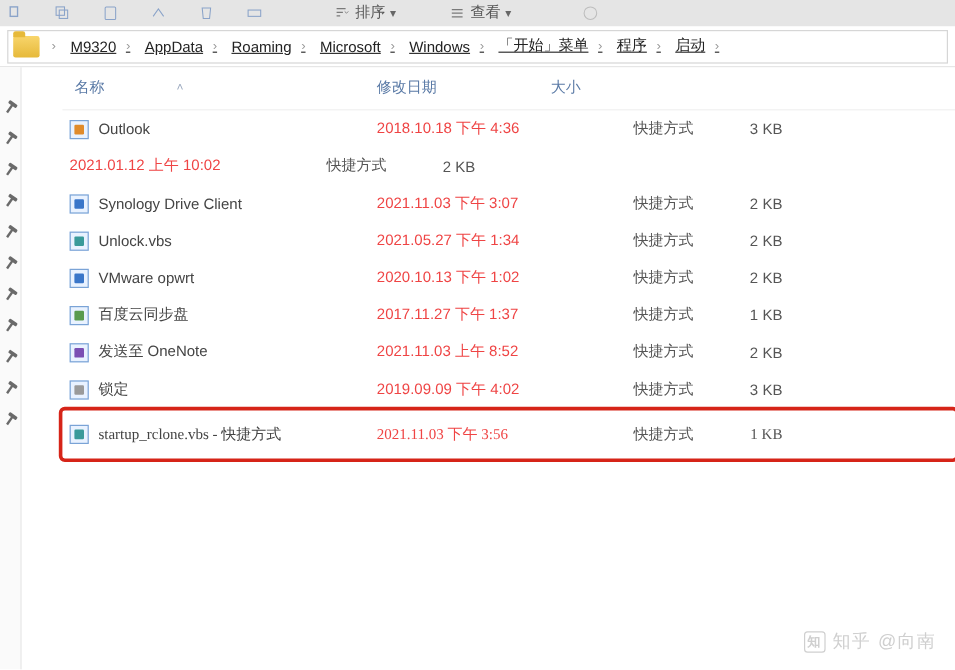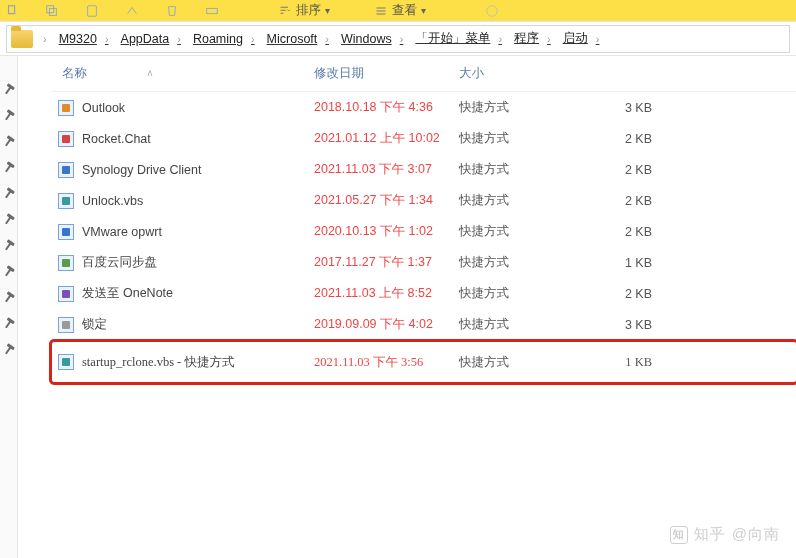--- a/index.html
+++ b/index.html
@@ -16,7 +16,7 @@
   
   .tool-strip {
     height: 22px;
-    background: #fde047;
+    background: #e5e5e5;
     border-bottom: 1px solid #e5e5e5;
     display: flex;
     align-items: center;

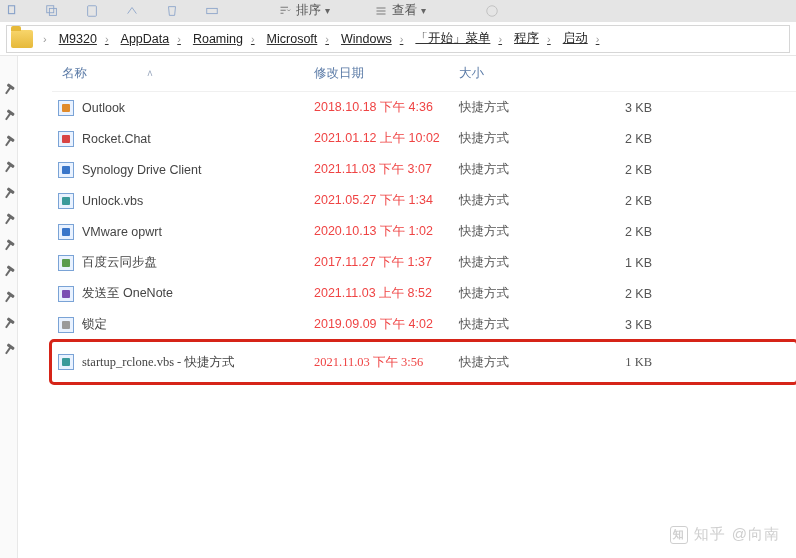--- a/index.html
+++ b/index.html
@@ -112,7 +112,7 @@
   }
   .cell-name { width:256px; display:flex; align-items:center; gap:8px;}
   .cell-date { width:145px; color:#ef4444;}
-  .cell-type { width:119px; color:#555;}
+  .cell-type { width:119px; color:#555;text-align:right;}
   .cell-size { width:80px; text-align:right; color:#555; padding-right:6px;}
   .fi {
     width:16px;height:16px;border:1px solid #7aa3d6;background:#e9f2ff;

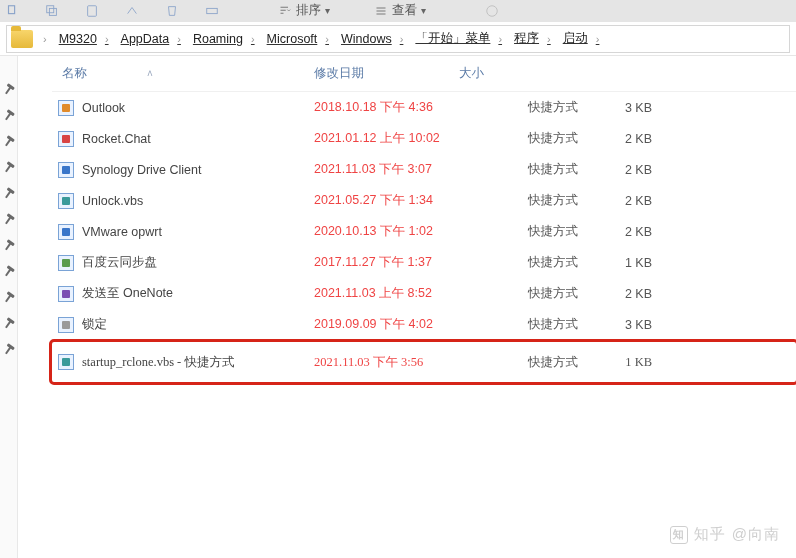--- a/index.html
+++ b/index.html
@@ -282,12 +282,6 @@
           <div class="cell-size">3 KB</div>
         </div>
         <div class="row">
-          <div class="cell-name">
-            <span class="fi">
-              <span class="dot c-red"></span>
-            </span>
-            <span>Rocket.Chat</span>
-          </div>
           <div class="cell-date">2021.01.12 上午 10:02</div>
           <div class="cell-type">快捷方式</div>
           <div class="cell-size">2 KB</div>

